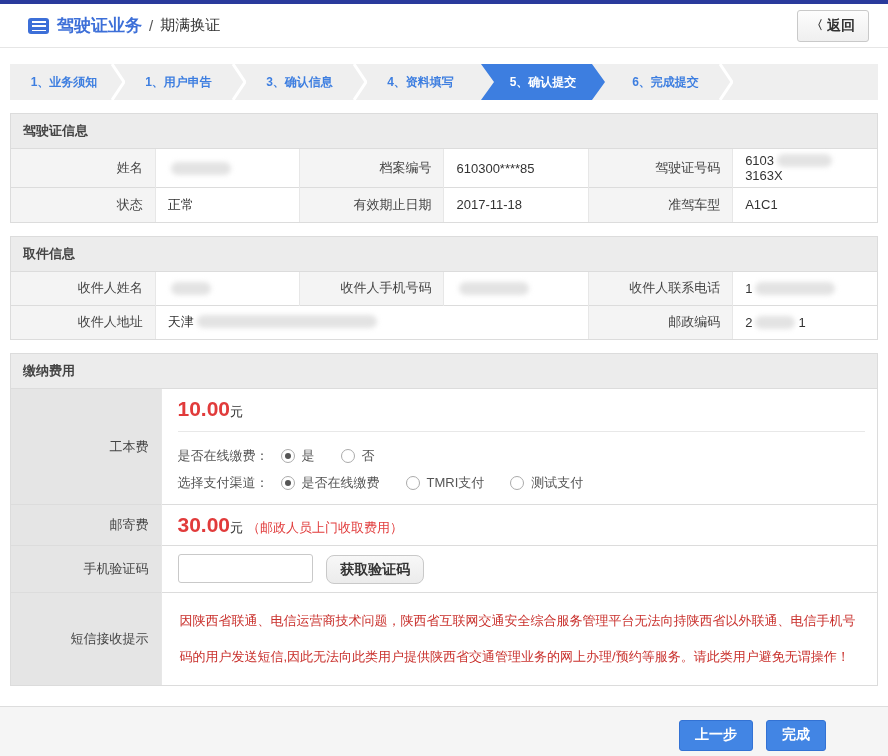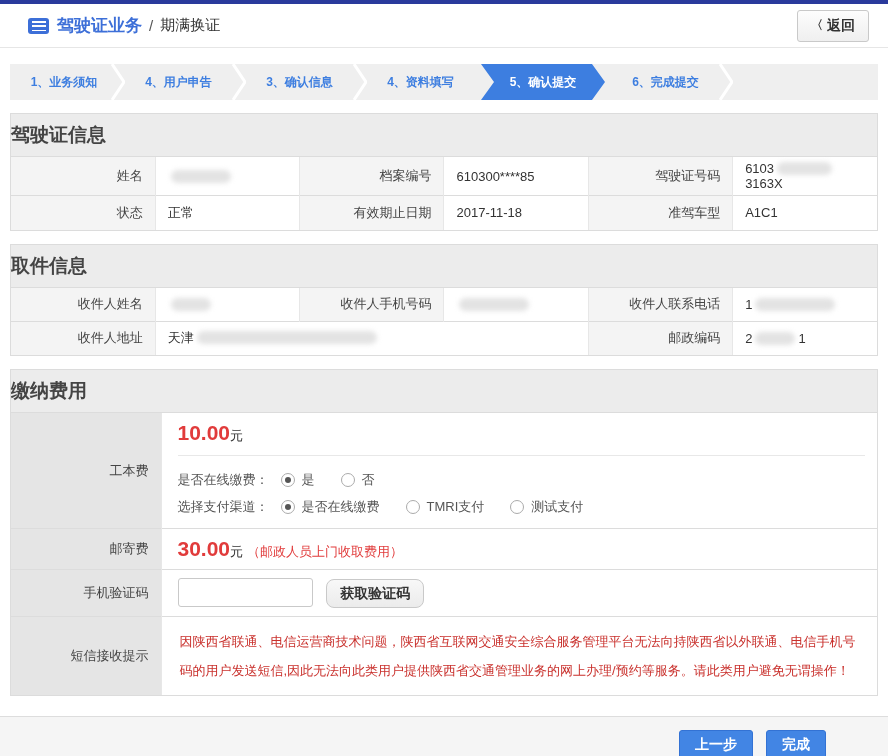--- a/index.html
+++ b/index.html
@@ -102,7 +102,7 @@
       </svg>
   </div>
   <div class="step">
-    <span>4、用户申告</span>
+    <span>1、用户申告</span>
     <svg class="sep" viewBox="0 0 14 36">
         <path d="M1 0 L13 18 L1 36" stroke="#fff" stroke-width="3" fill="none"></path>
       </svg>

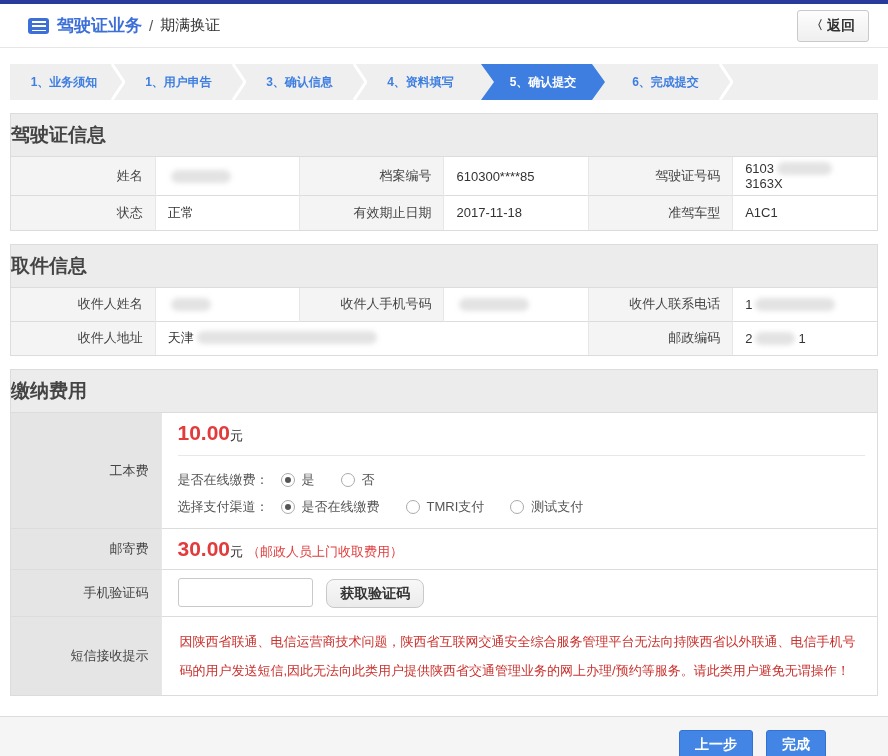--- a/index.html
+++ b/index.html
@@ -37,7 +37,7 @@
 
   
   .section { margin: 13px 10px 0; border: 1px solid #DCDCDC; background: #fff; }
-  .section-title { background: #ECECEC; padding: 8px 0; font-size: 19px; font-weight: bold; color: #444; }
+  .section-title { background: #ECECEC; padding: 8px 12px; font-size: 13px; font-weight: bold; color: #444; }
   table.info { width: 100%; border-collapse: collapse; font-size: 13px; table-layout: fixed; }
   table.info td { border-left: 1px solid #E7E7E7; border-top: 1px solid #DCDCDC; height: 34px; padding: 4px 12px; }
   table.info td:first-child { border-left: none; }

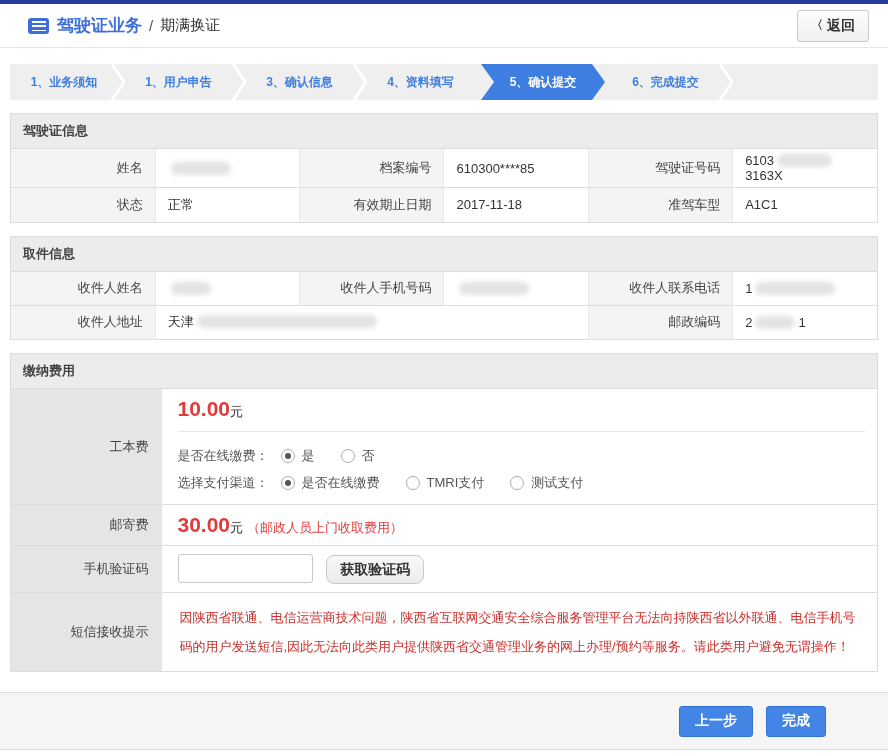--- a/index.html
+++ b/index.html
@@ -69,7 +69,7 @@
   .code-btn { height: 29px; padding: 0 13px; margin-left: 10px; background: linear-gradient(#F8F8F8, #EBEBEB);
     border: 1px solid #C9C9C9; border-radius: 8px; font-size: 14px; font-weight: bold; color: #333; cursor: pointer;
     font-family: "Liberation Sans", "DejaVu Sans", sans-serif; }
-  .sms-text { color: #C9302C; font-size: 13px; line-height: 29px; padding: 2px 2px; }
+  .sms-text { color: #C9302C; font-size: 13px; line-height: 36px; padding: 2px 2px; }
 
   
   .footer { margin-top: 20px; height: 58px; background: #F5F5F5; border-top: 1px solid #DDDDDD; border-bottom: 1px solid #DDDDDD;

